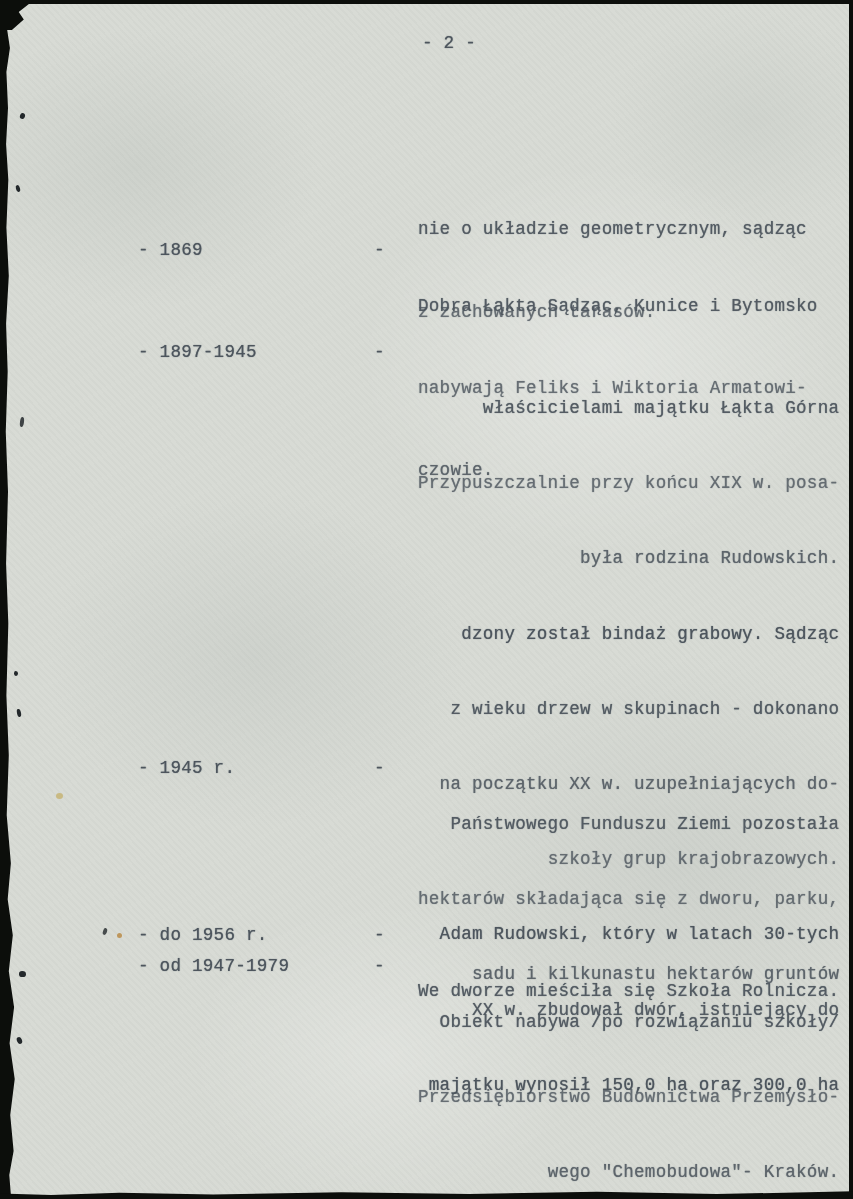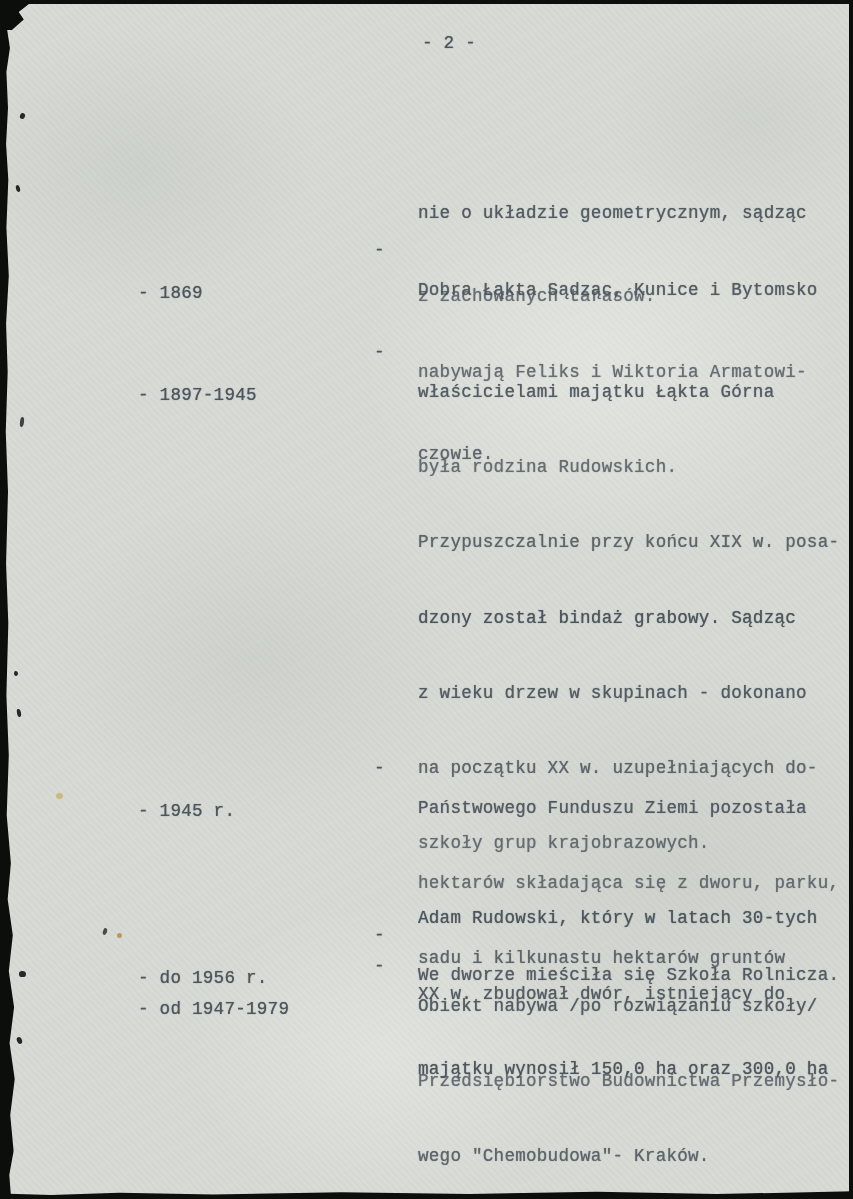--- a/index.html
+++ b/index.html
@@ -28,7 +28,7 @@
   .block{position:absolute;left:0;width:853px;}
   .date-col{position:absolute;left:138px;top:0;margin-top:43px;}
   .sep-col{position:absolute;left:374px;top:0;}
-  .text-col{position:absolute;left:418px;top:0;}
+  .text-col{position:absolute;left:418px;top:16px;}
   .line{display:block;}
   .lh43 .line{height:43px;line-height:21px;}
   .lh42 .line{height:42px;line-height:21px;}

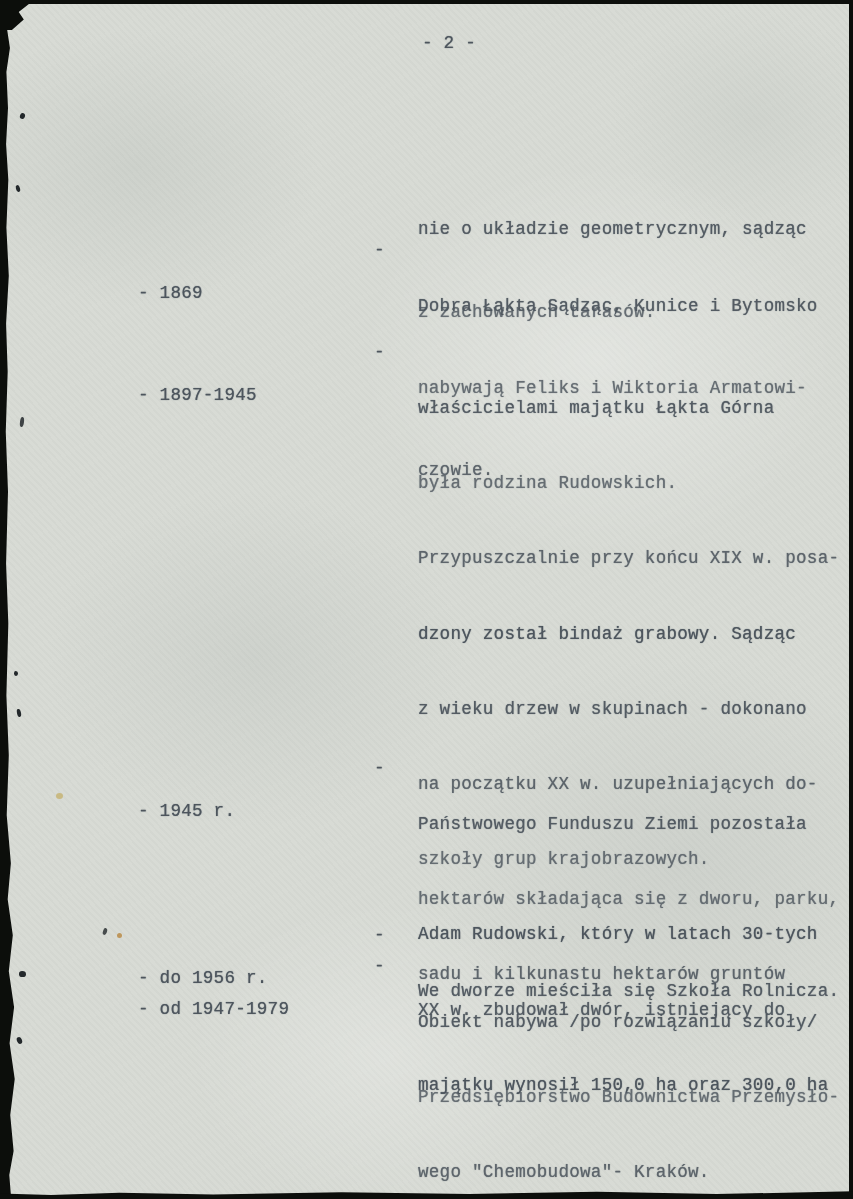--- a/index.html
+++ b/index.html
@@ -26,7 +26,7 @@
   }
   .page-number{position:absolute;top:33px;left:422px;}
   .block{position:absolute;left:0;width:853px;}
-  .date-col{position:absolute;left:138px;top:0;margin-top:43px;}
+  .date-col{position:absolute;left:138px;top:0;}
   .sep-col{position:absolute;left:374px;top:0;}
   .text-col{position:absolute;left:418px;top:16px;}
   .line{display:block;}

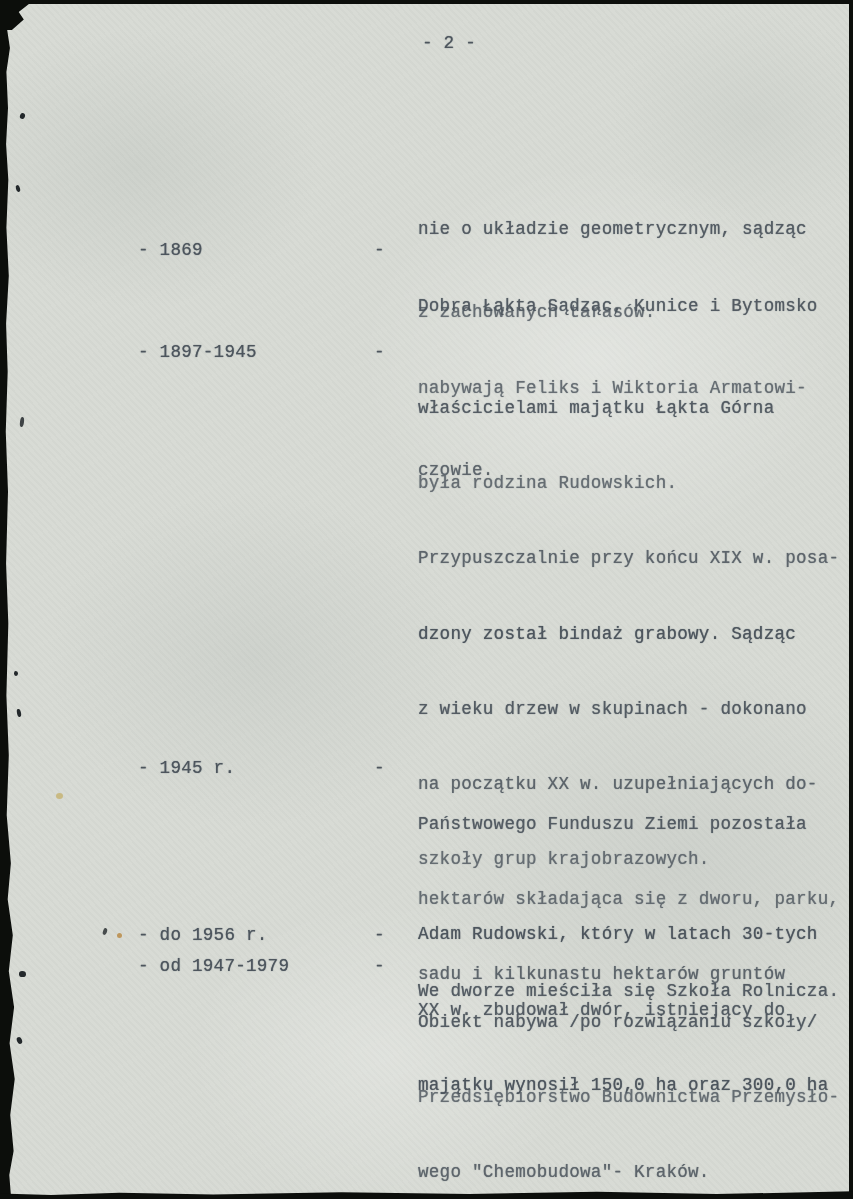--- a/index.html
+++ b/index.html
@@ -32,7 +32,7 @@
   .line{display:block;}
   .lh43 .line{height:43px;line-height:21px;}
   .lh42 .line{height:42px;line-height:21px;}
-  .lh35 .line{height:35.2px;line-height:21px;}
+  .lh35 .line{height:35.2px;line-height:21px;text-align:right;}
   .text-col .line:nth-child(3n){opacity:.88;}
   .text-col .line:nth-child(4n+1){opacity:.95;}
   .text-col .line:nth-child(5n+2){opacity:.82;}

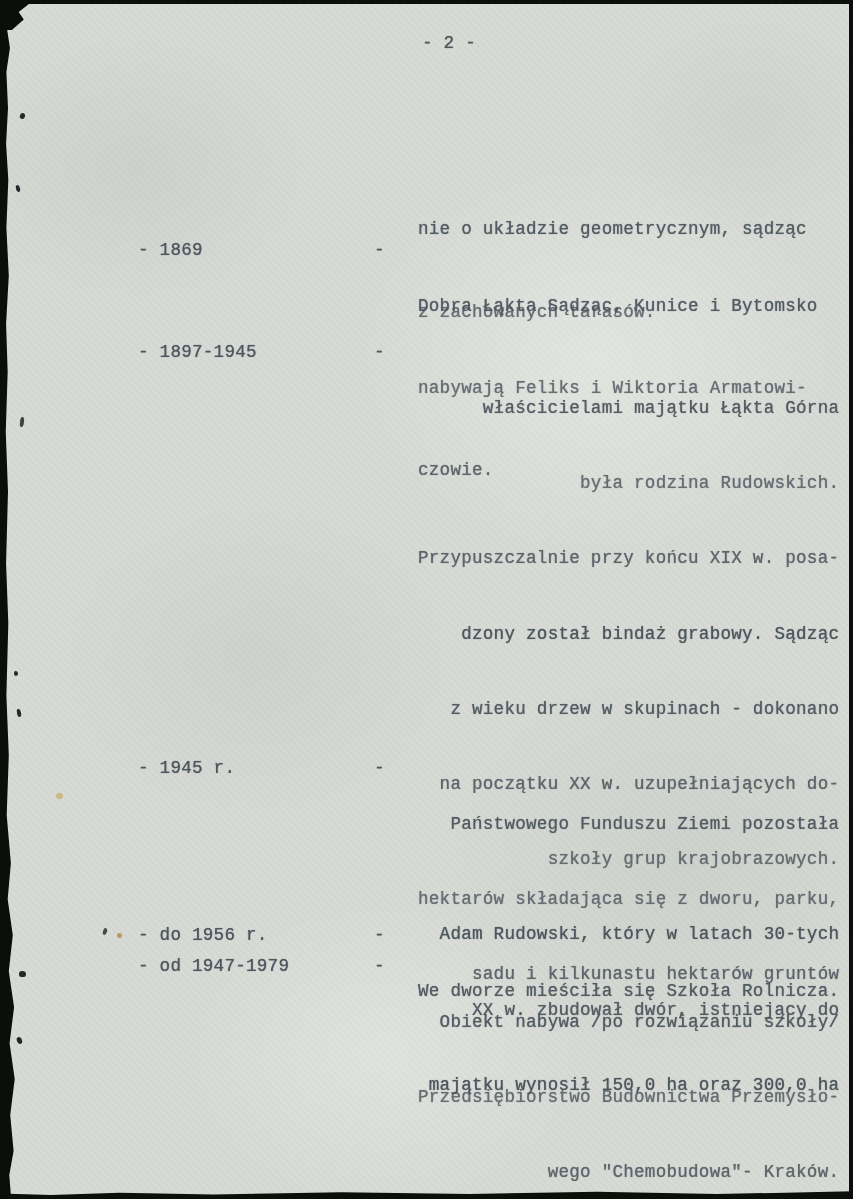--- a/index.html
+++ b/index.html
@@ -87,8 +87,8 @@
     <div class="sep-col ink">-</div>
     <div class="text-col ink">
       <span class="line">właścicielami majątku Łąkta Górna</span>
+      <span class="line">Przypuszczalnie przy końcu XIX w. posa-</span>
       <span class="line">była rodzina Rudowskich.</span>
-      <span class="line">Przypuszczalnie przy końcu XIX w. posa-</span>
       <span class="line">dzony został bindaż grabowy. Sądząc</span>
       <span class="line">z wieku drzew w skupinach - dokonano</span>
       <span class="line">na początku XX w. uzupełniających do-</span>

